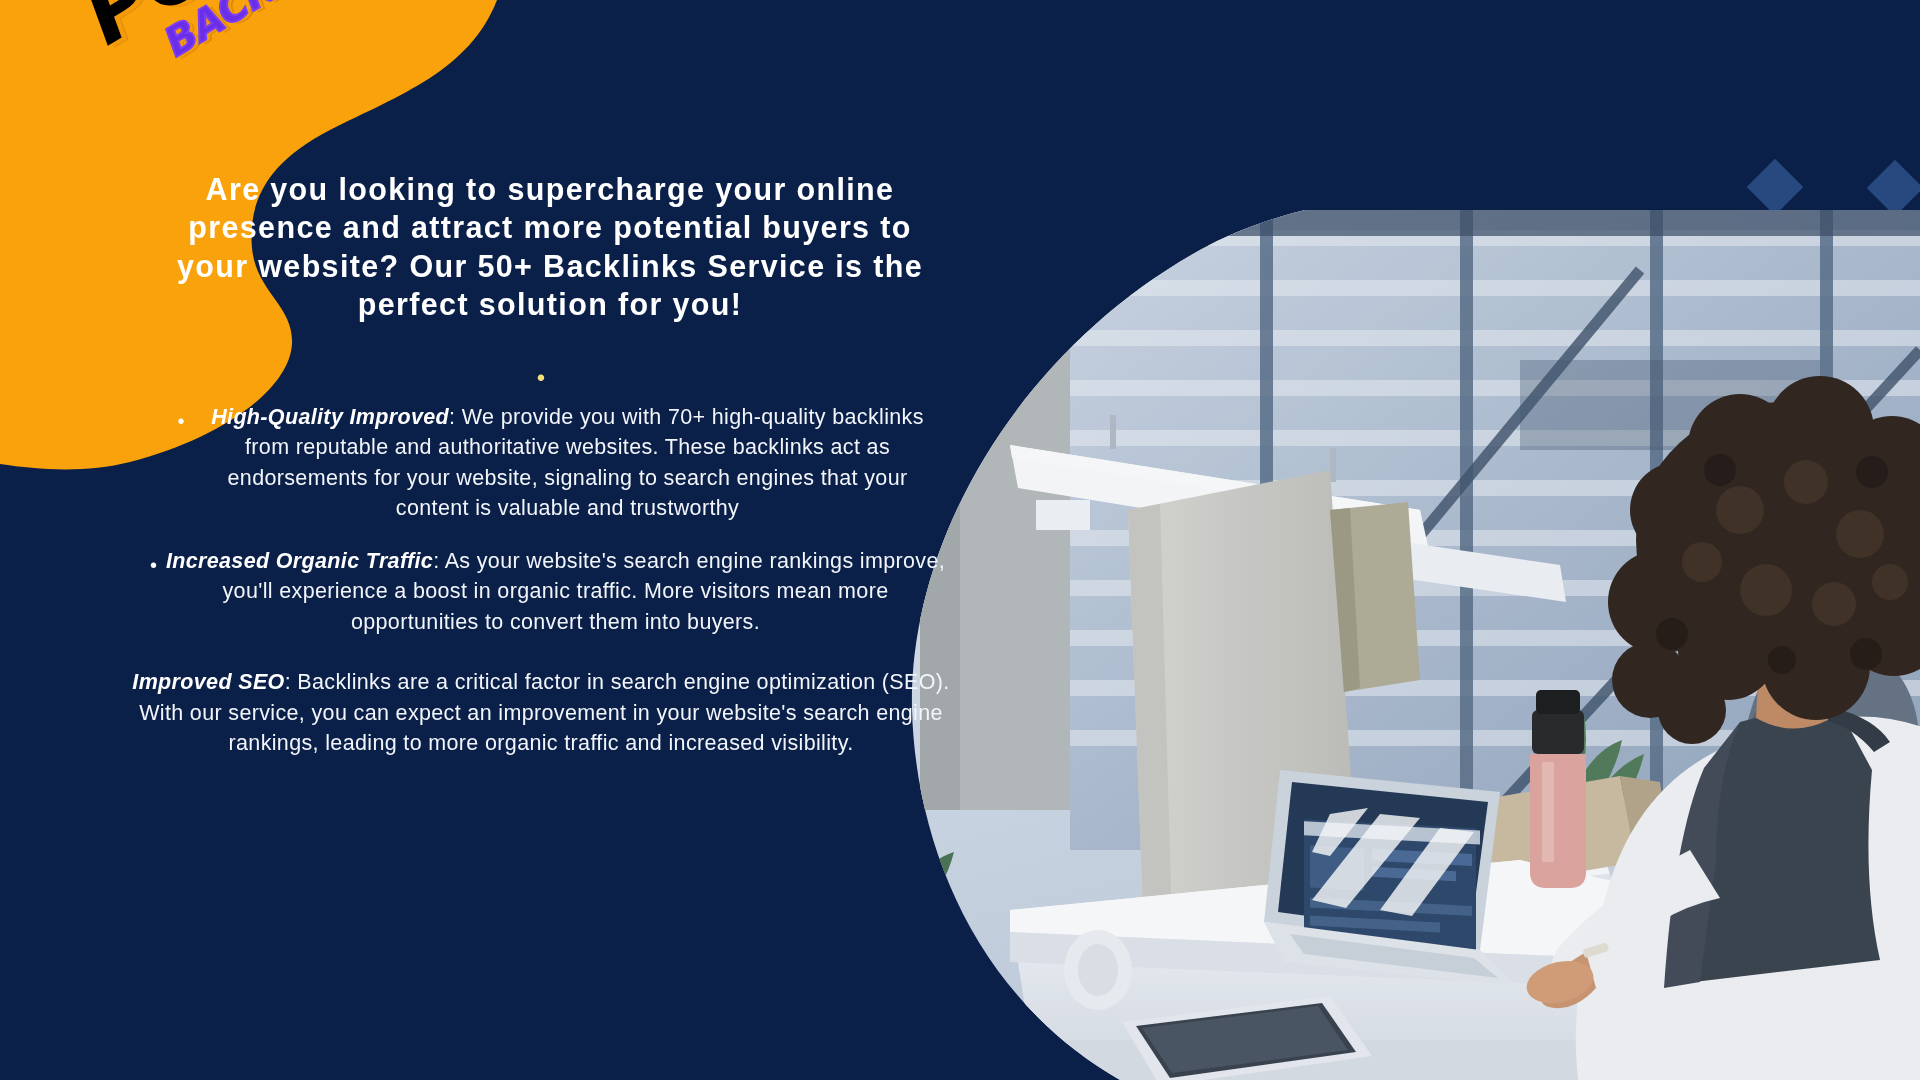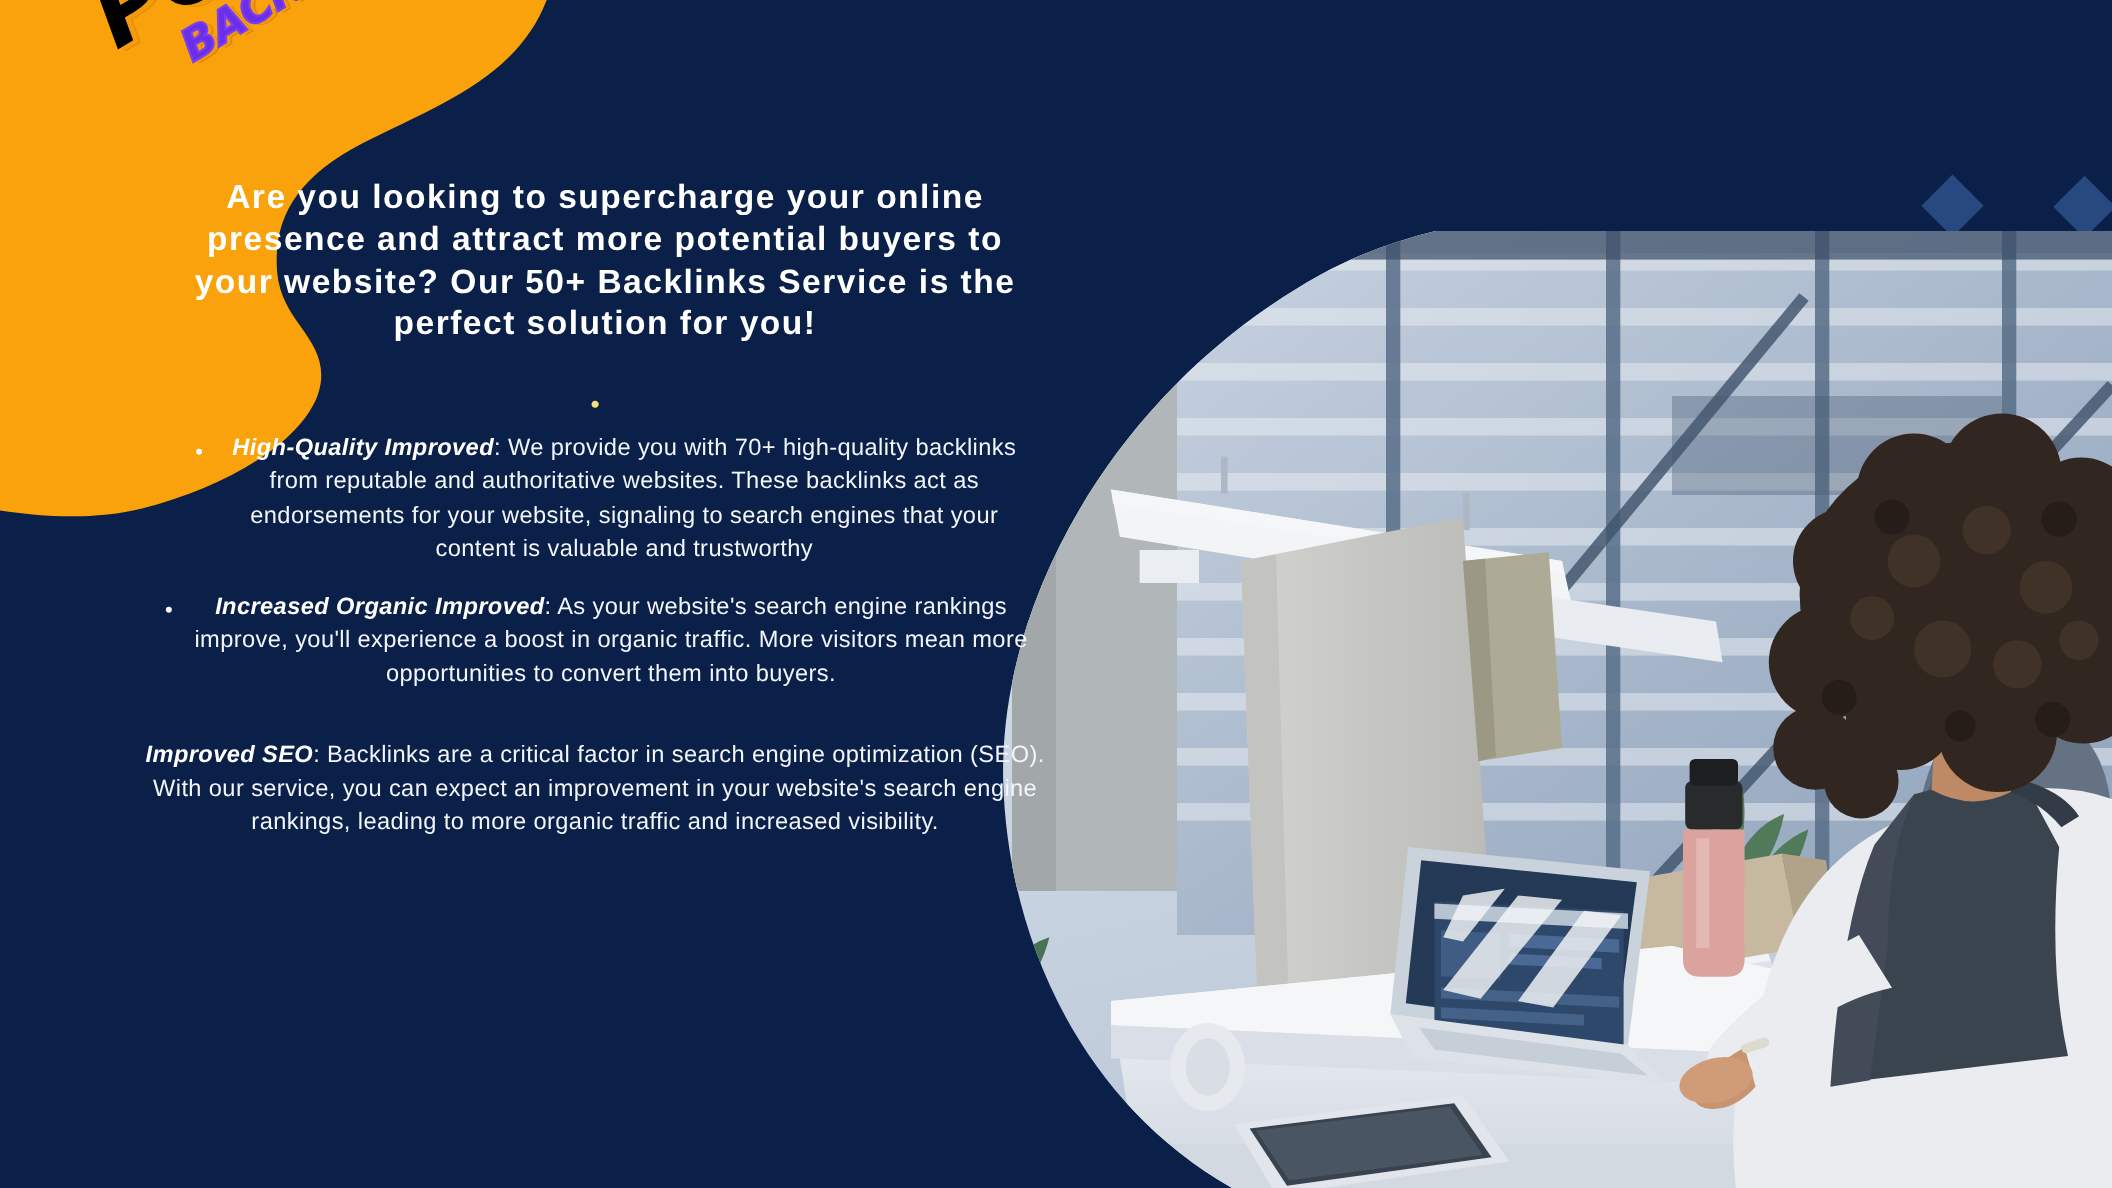--- a/index.html
+++ b/index.html
@@ -52,7 +52,7 @@
 
   
   #content{
-    position:absolute;left:150px;top:160px;width:800px;
+    position:absolute;left:150px;top:170px;width:800px;
     text-align:center;color:#ffffff;
   }
   #headline{

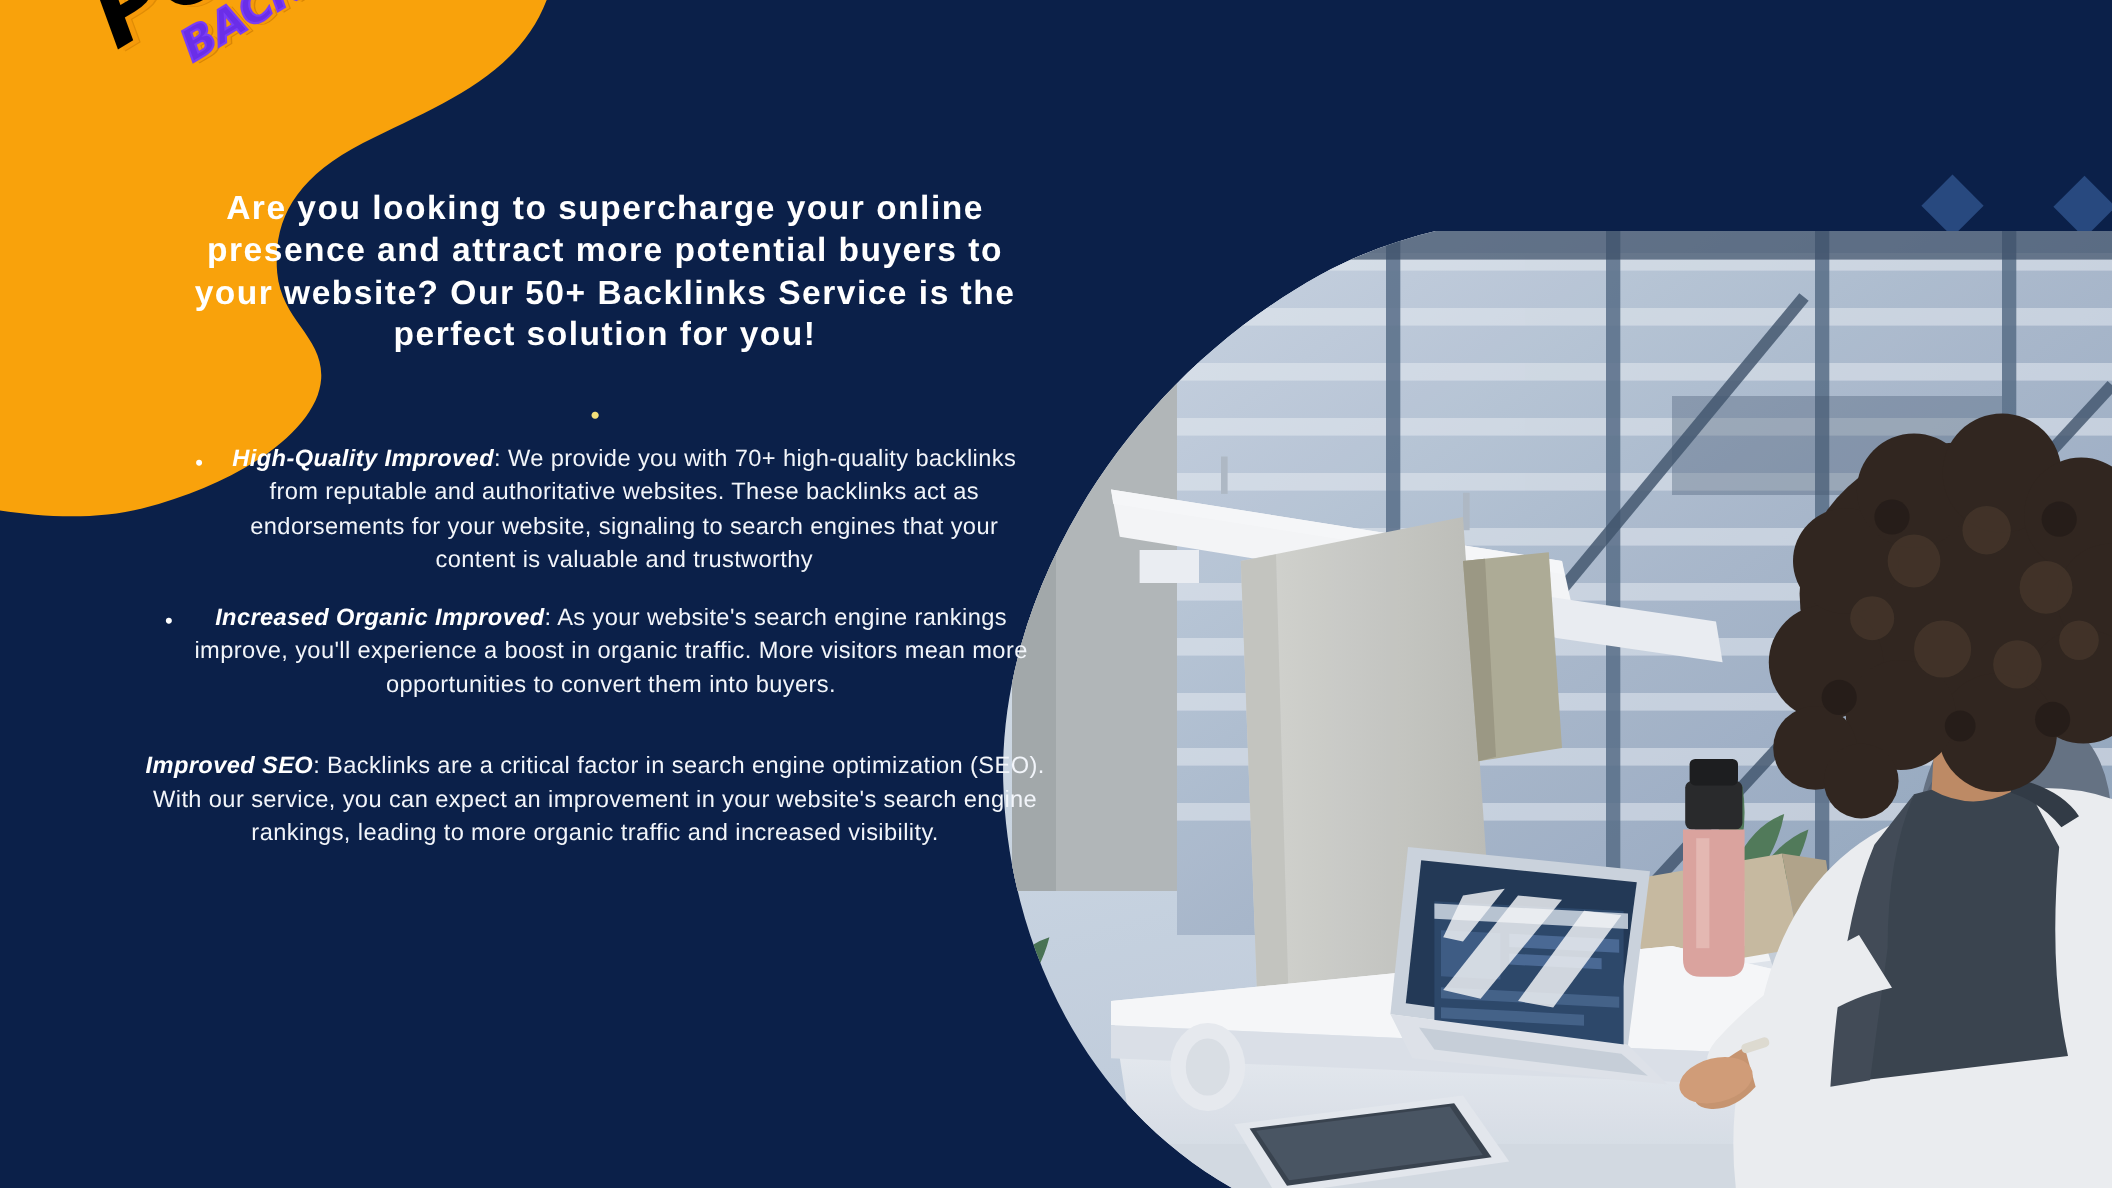--- a/index.html
+++ b/index.html
@@ -373,7 +373,7 @@
 
     <div class="item" id="item2">
       <span class="item-bullet">•</span>
-      <span class="item-body"><span class="lead">Increased Organic Improved</span><span>: As your website's search engine rankings improve, you'll experience a boost in organic traffic. More visitors mean more opportunities to convert them into buyers.</span></span>
+      <span class="item-body"><span class="lead">Increased Organic Traffic</span><span>: As your website's search engine rankings improve, you'll experience a boost in organic traffic. More visitors mean more opportunities to convert them into buyers.</span></span>
     </div>
 
     <div class="item" id="item3">

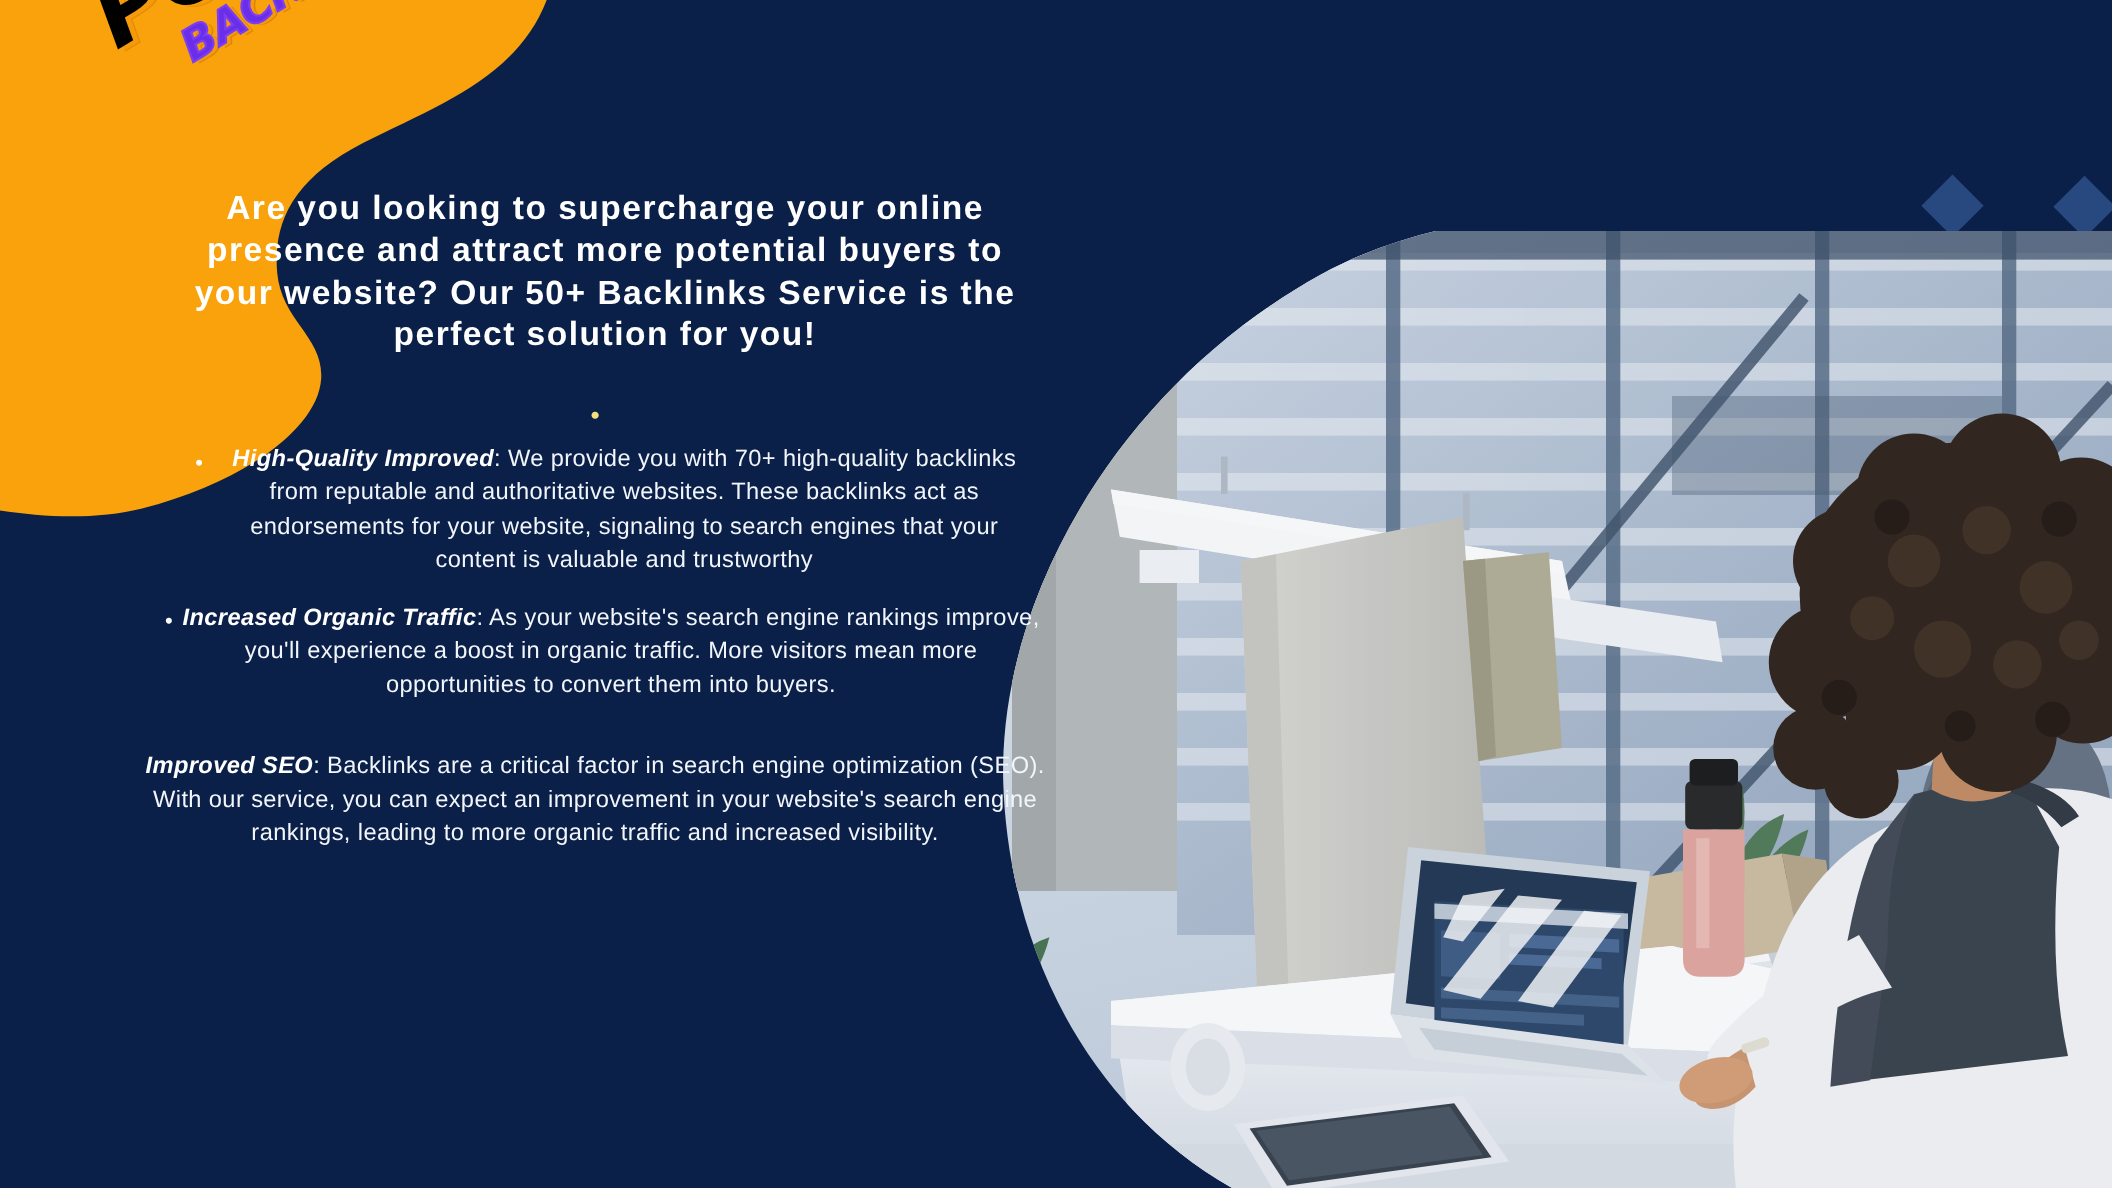--- a/index.html
+++ b/index.html
@@ -81,7 +81,7 @@
   #item2{margin-top:22px;padding-left:0px;}
   #item2 .item-bullet{margin-right:62px;}
   #item2 .item-body{width:800px;margin-left:-58px;}
-  #item3{margin-top:44px;}
+  #item3{margin-top:30px;}
   #item3 .item-body{width:830px;margin-left:-18px;}
 </style>
 </head>

